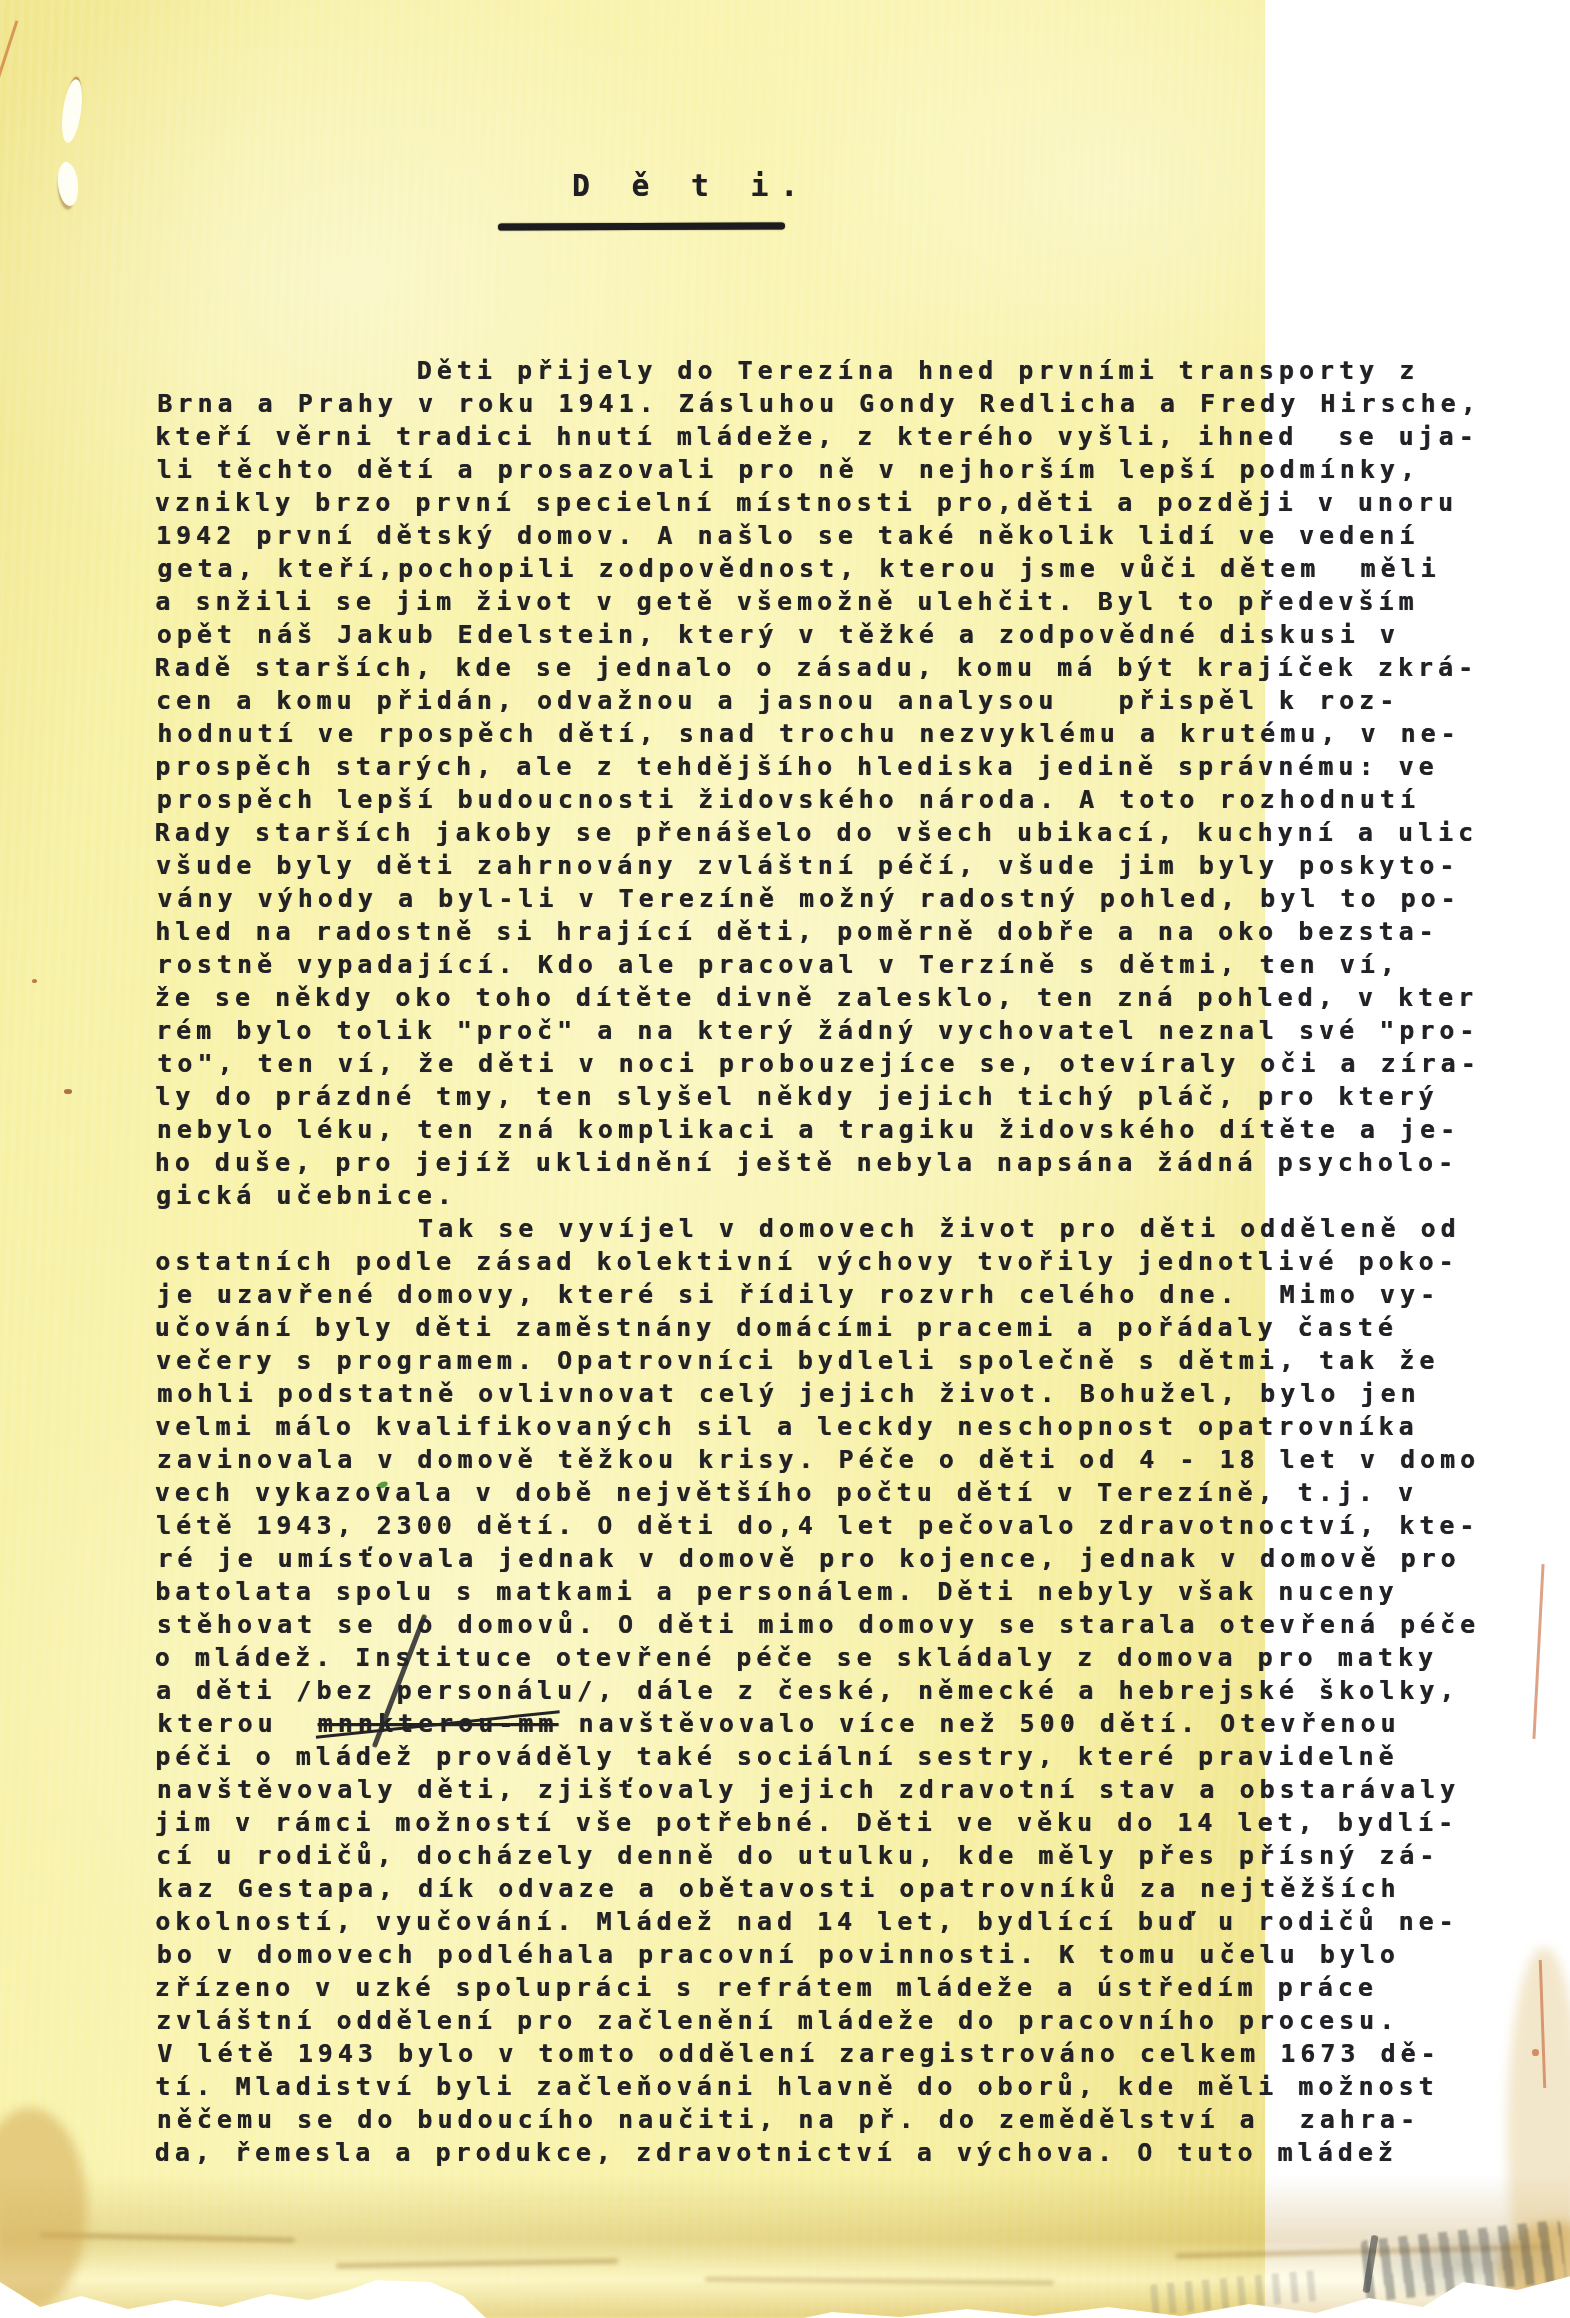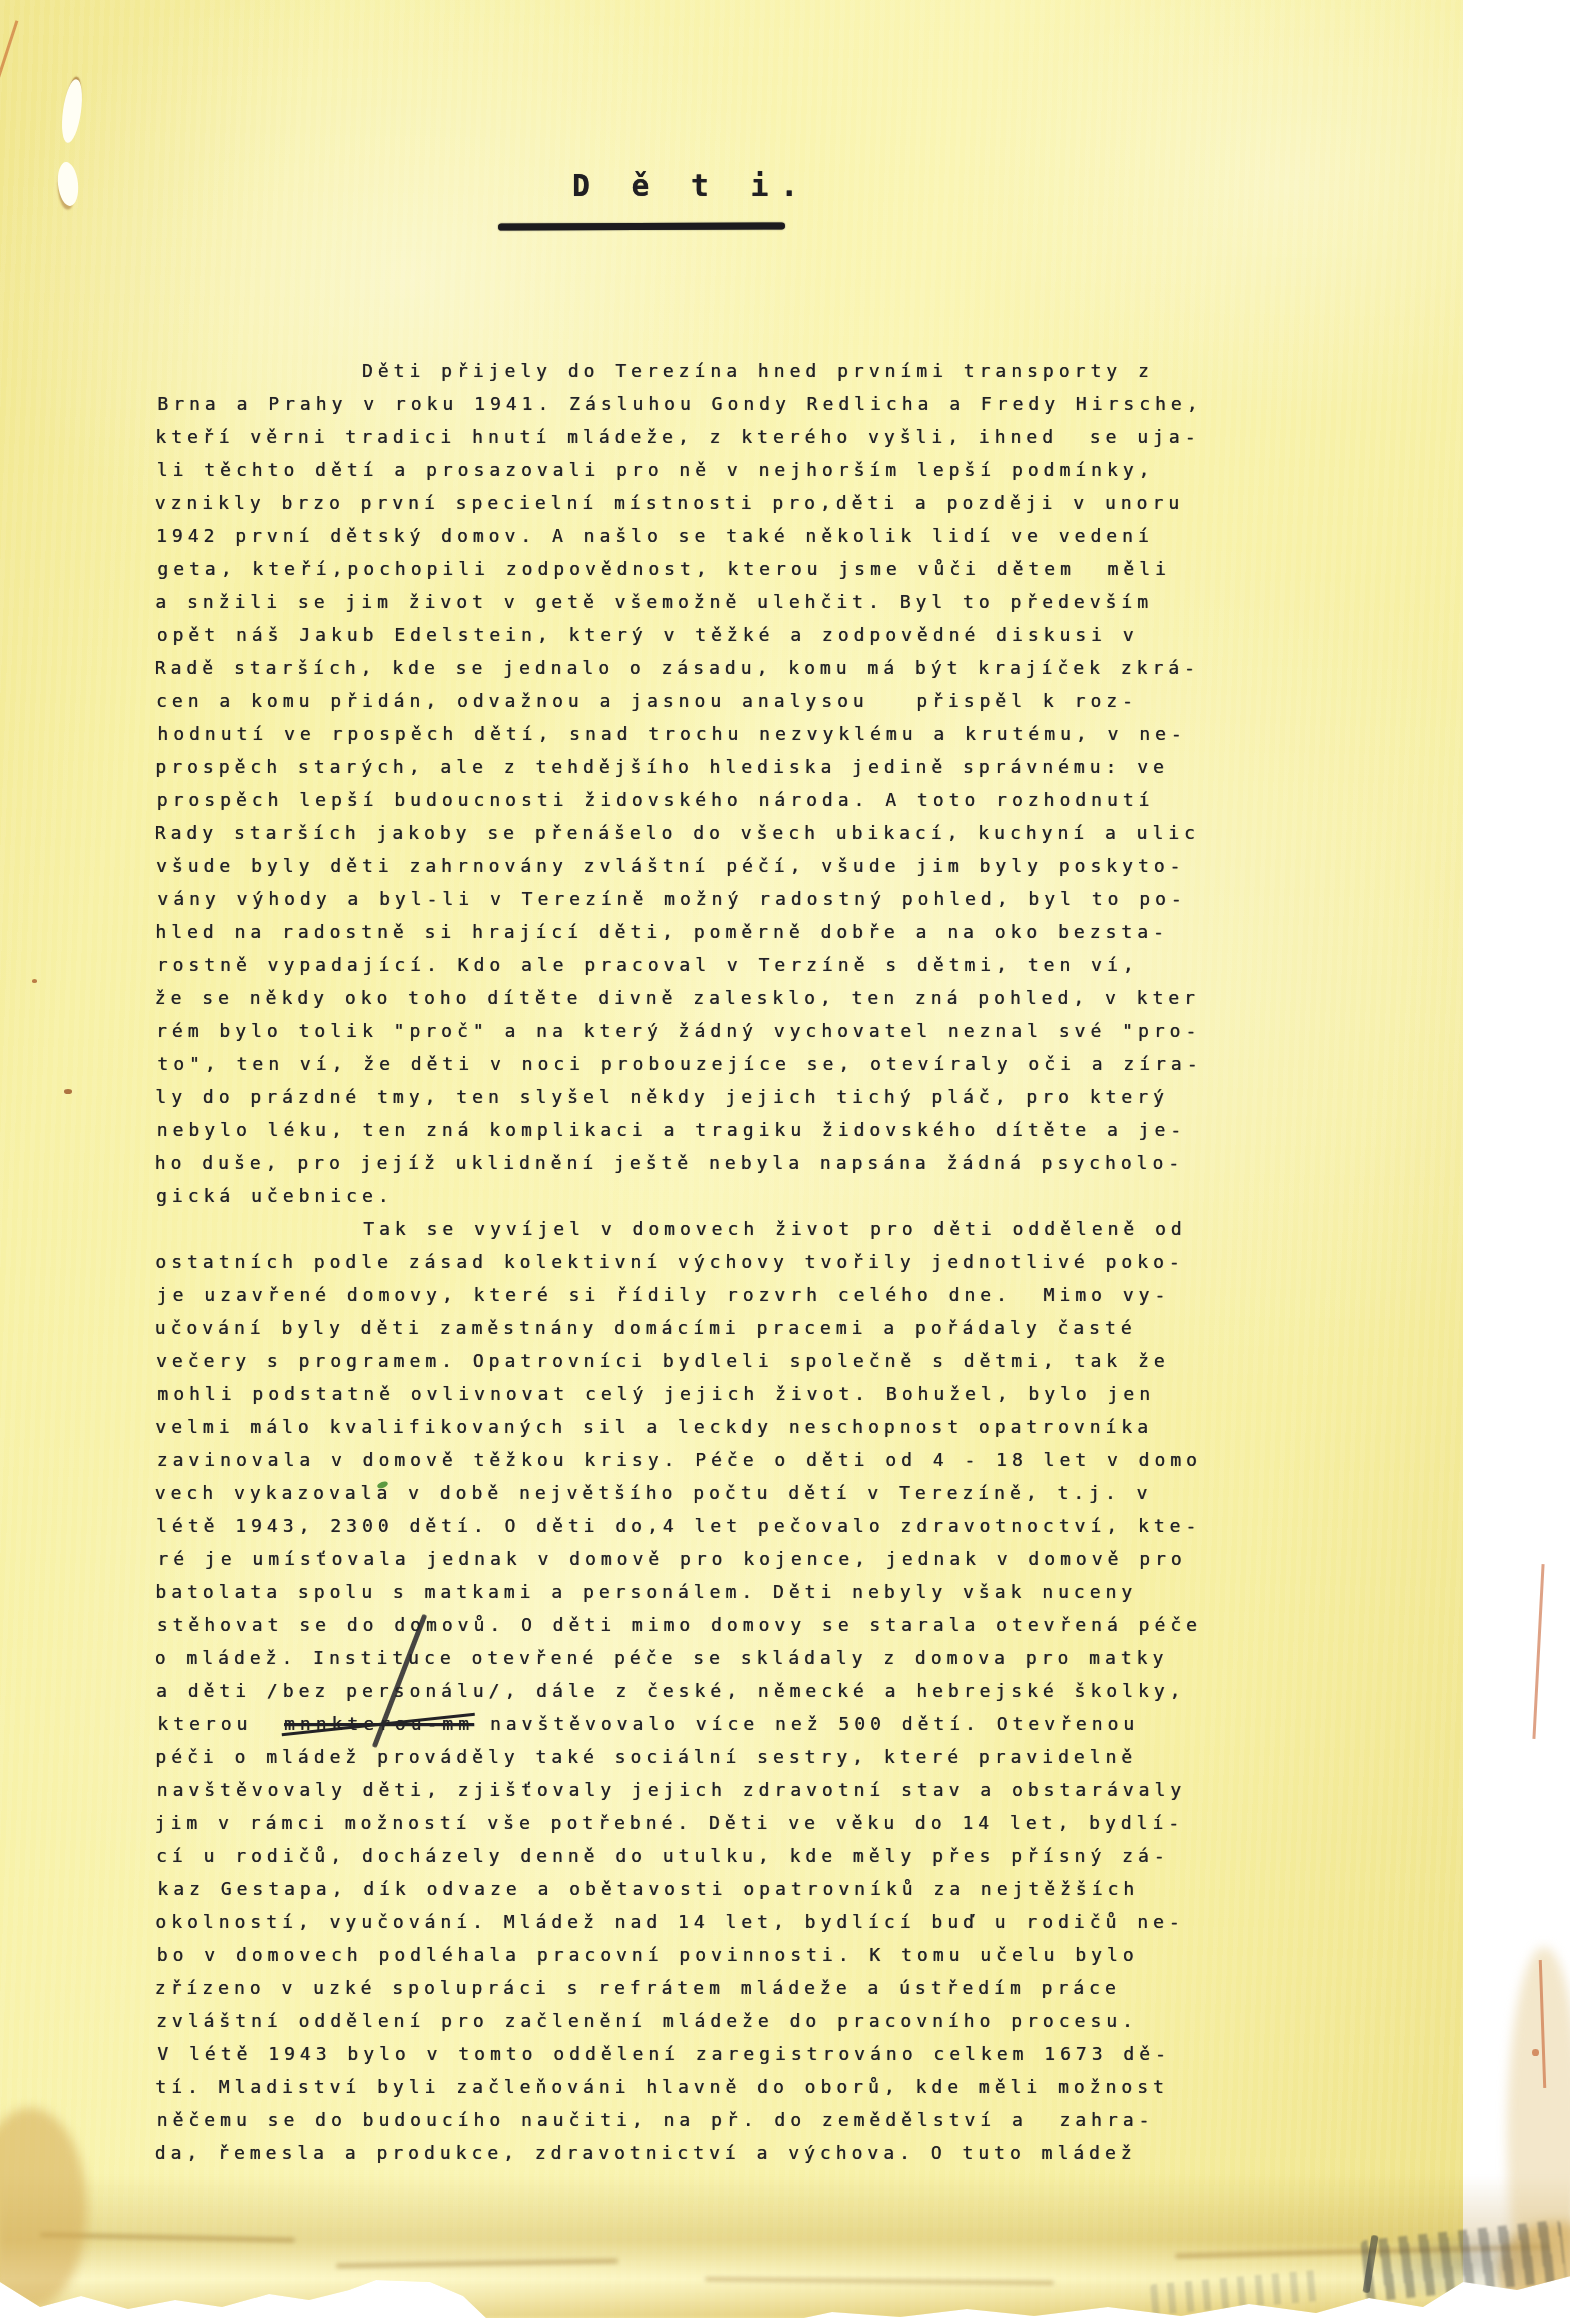--- a/index.html
+++ b/index.html
@@ -12,7 +12,7 @@
   }
   
   .paper{
-    position:absolute;left:0;top:0;width:1463px;height:2319px;
+    position:absolute;left:0;top:0;width:1265px;height:2319px;
     background:
       radial-gradient(ellipse 604px 470px at 28% 12%, rgba(255,255,255,.38), transparent 70%),
       radial-gradient(ellipse 873px 638px at 70% 42%, rgba(255,255,255,.30), transparent 72%),

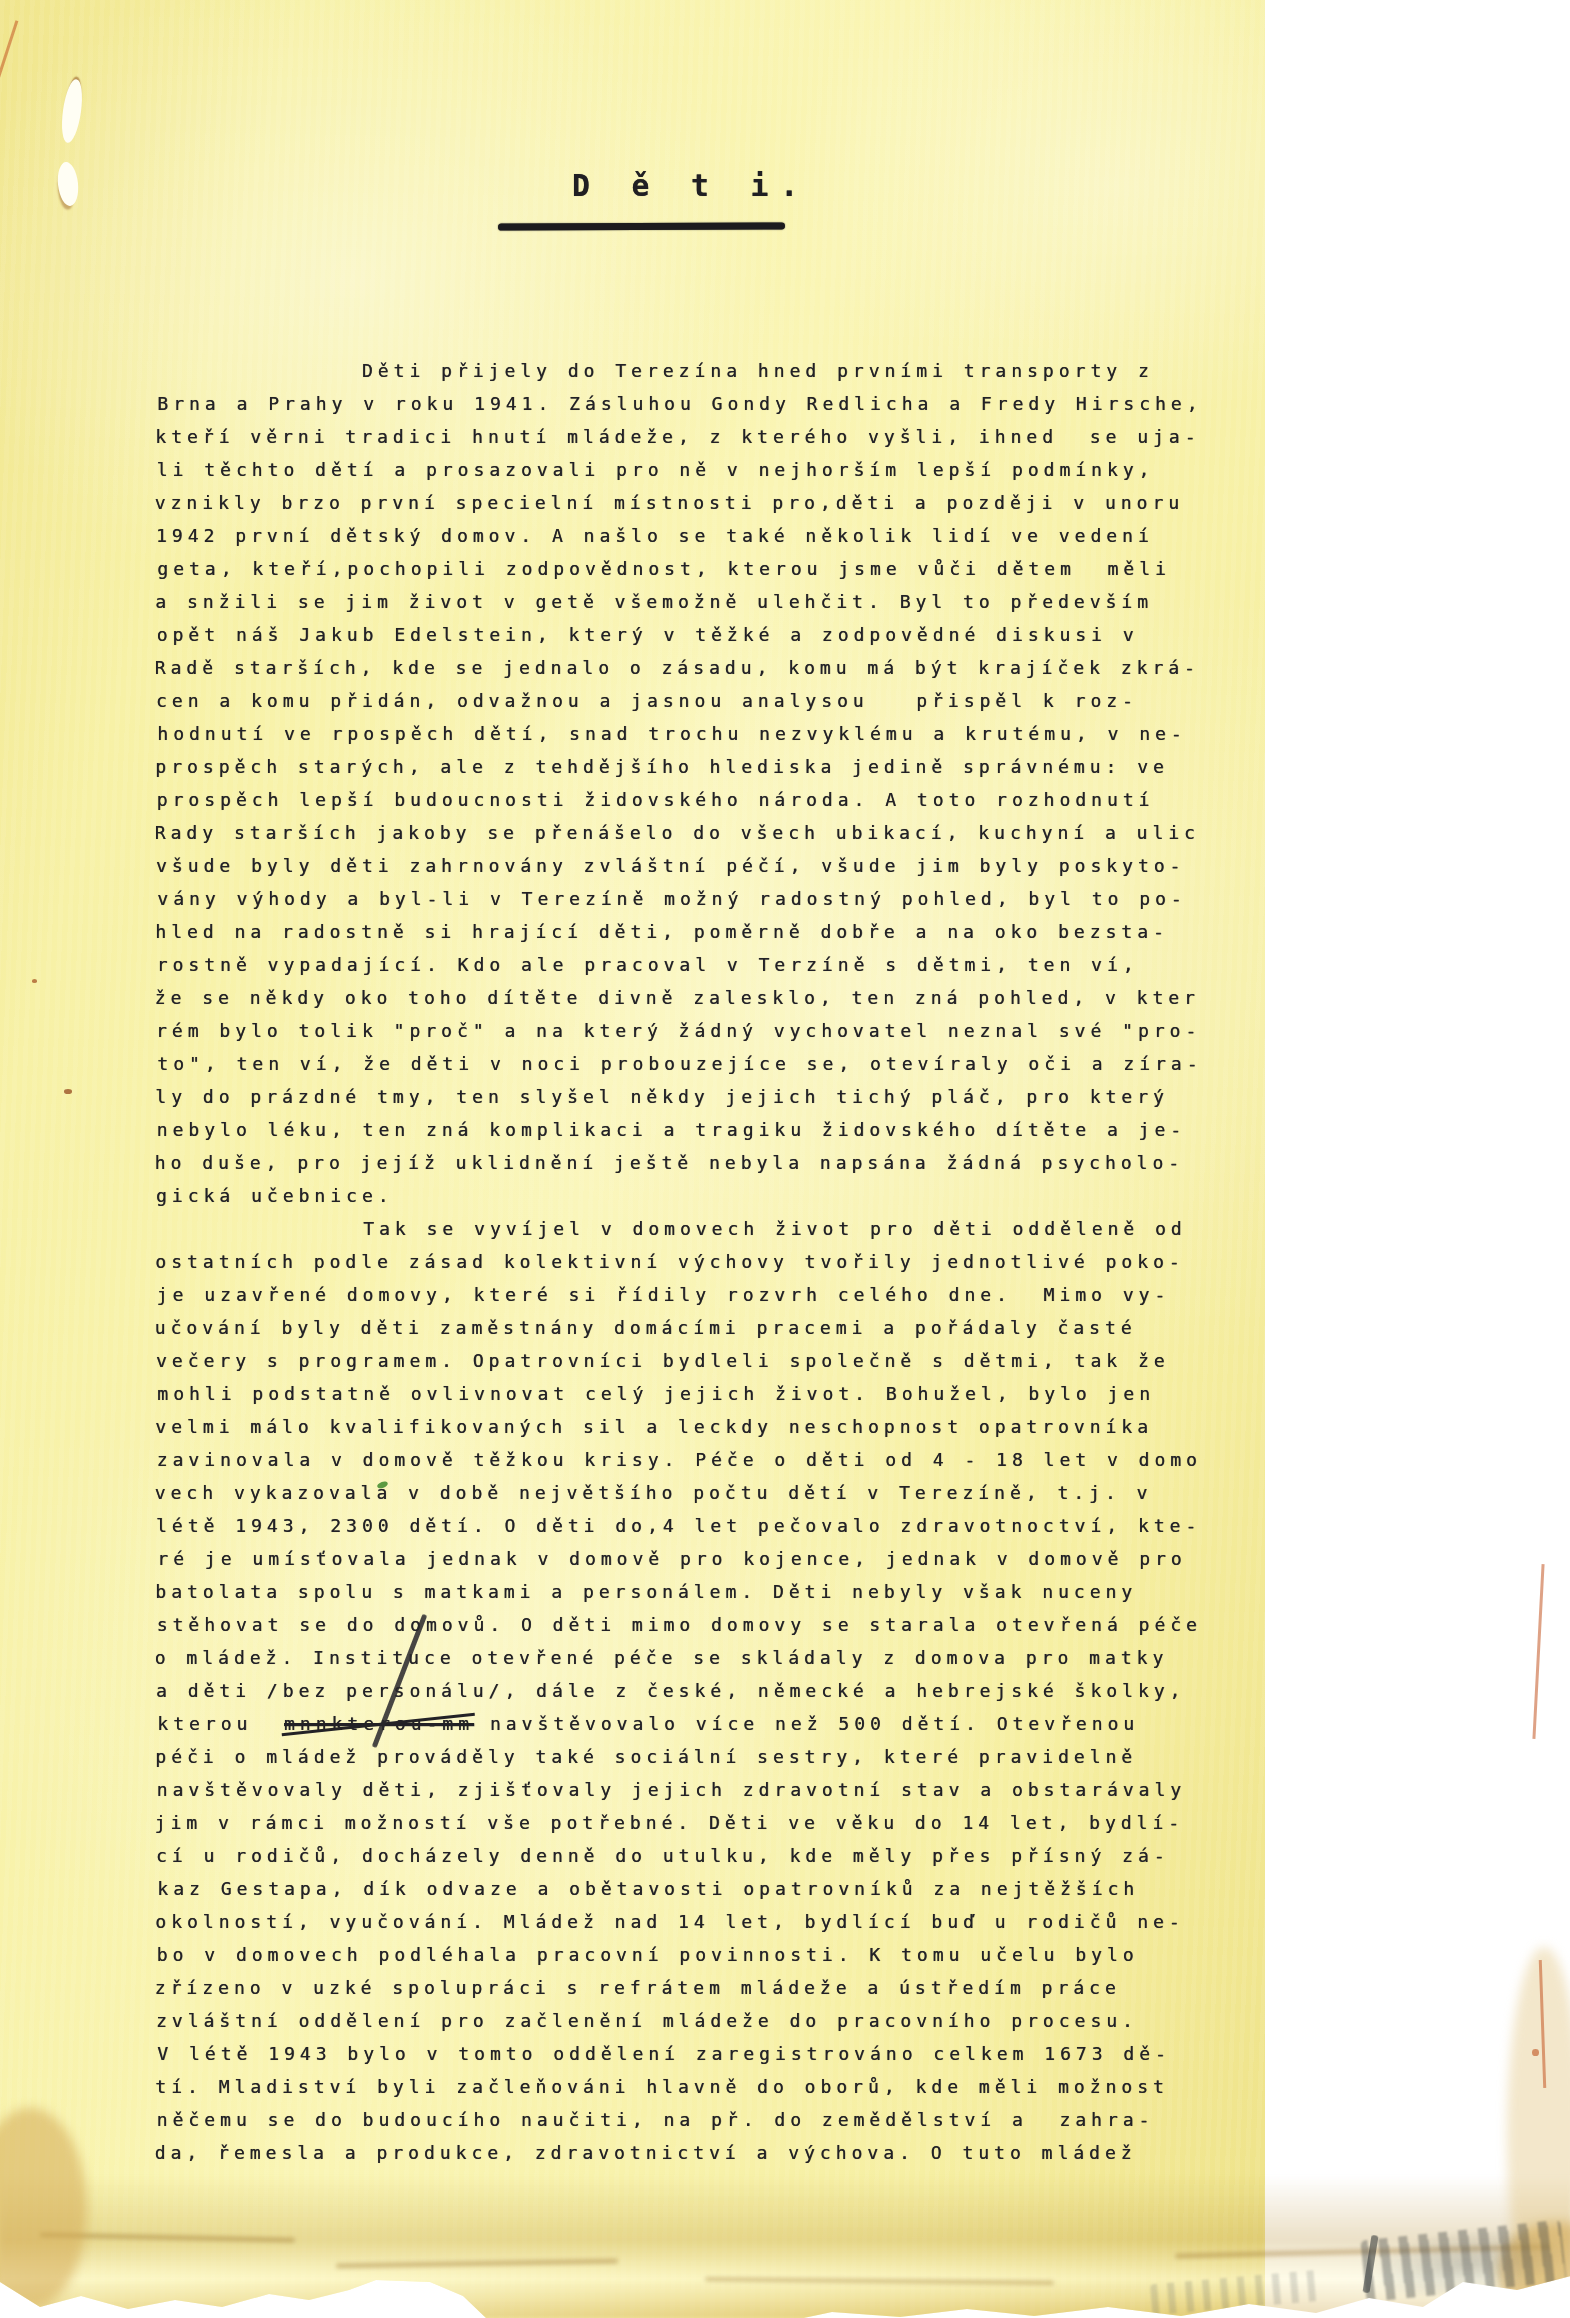--- a/index.html
+++ b/index.html
@@ -95,7 +95,7 @@
   }
   .text-block{
     position:absolute;left:156px;top:354px;width:1369px;
-    font-size:18px;font-weight:400;letter-spacing:5px;line-height:33px;
+    font-size:25px;font-weight:700;letter-spacing:5px;line-height:33px;
     color:#222126;white-space:pre;
     text-shadow:0.4px 0.4px 0 rgba(28,28,32,.55), 0 0 0.7px rgba(28,28,32,.4);
   }

